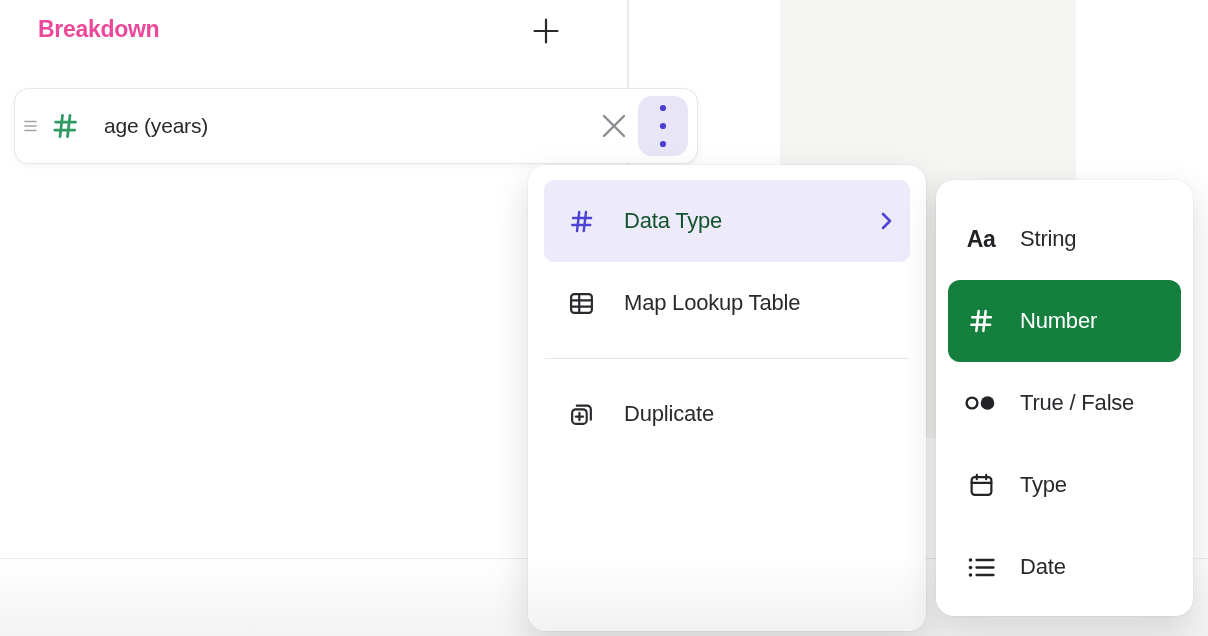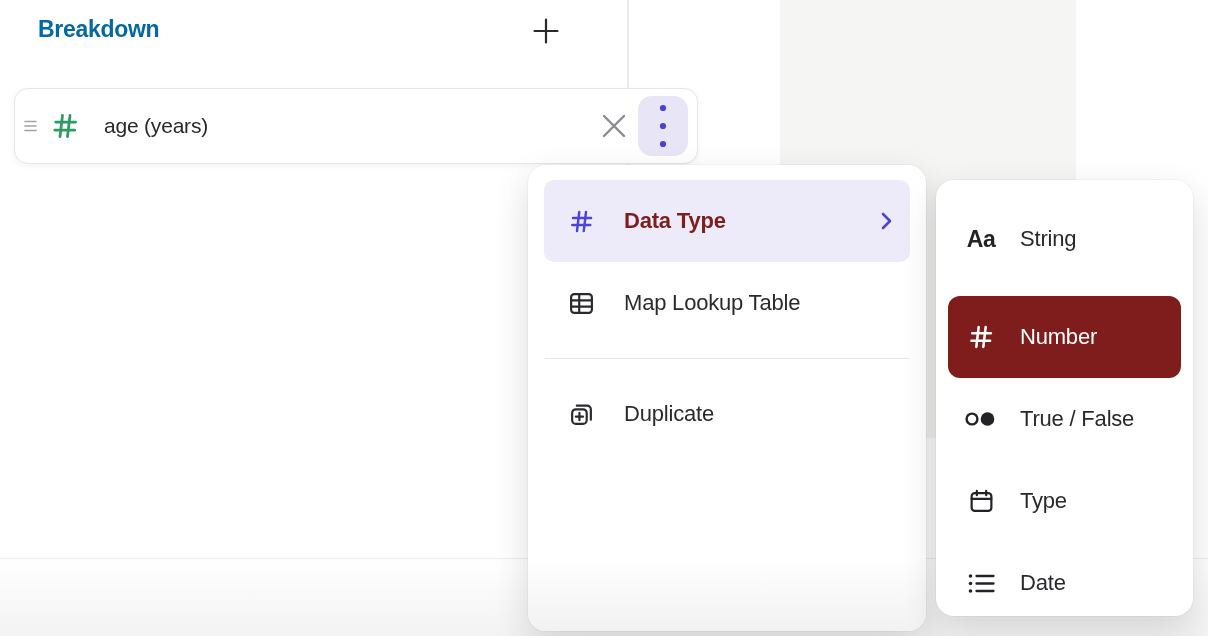--- a/index.html
+++ b/index.html
@@ -19,7 +19,7 @@
 
   
   .page-title { position:absolute; left:38px; top:16px; font-size:23px; font-weight:700;
-    color:#0369a1; letter-spacing:-0.3px; }
+    color:#ec4899; letter-spacing:-0.3px; }
   .add-btn { position:absolute; left:526px; top:11px; width:40px; height:40px; border:none;
     background:transparent; display:flex; align-items:center; justify-content:center; cursor:pointer; }
 

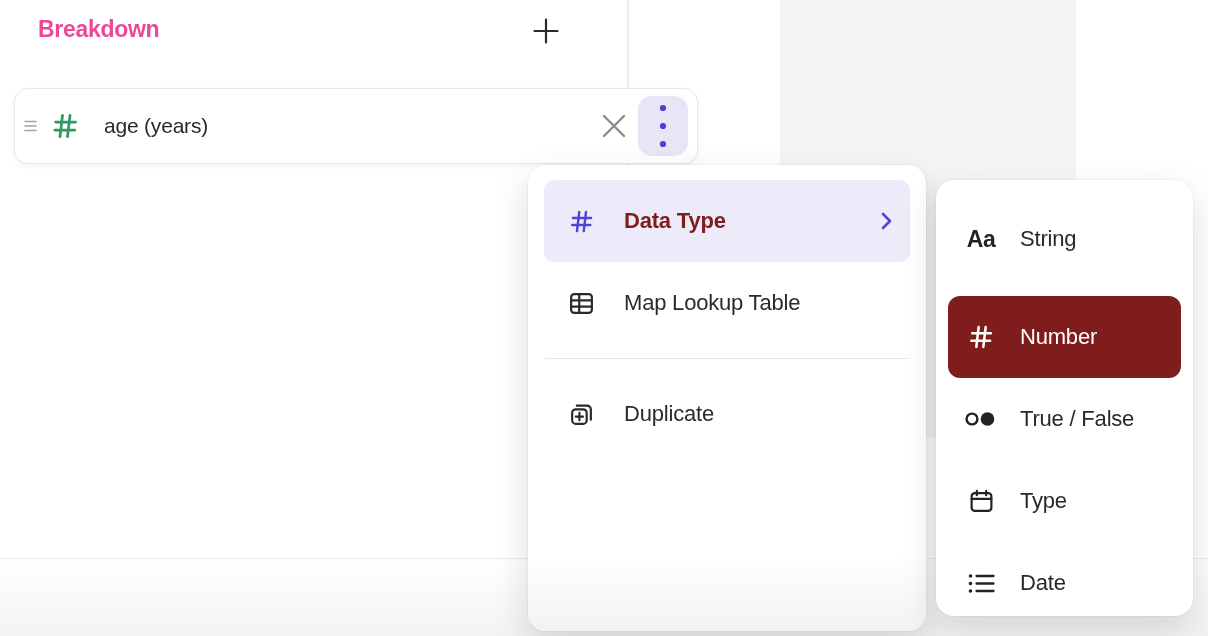--- a/index.html
+++ b/index.html
@@ -45,7 +45,7 @@
   .menu-row { height:82px; border-radius:10px; display:flex; align-items:center;
     padding:0 18px 0 22px; font-size:22px; color:#2A2A2E; letter-spacing:-0.2px; cursor:pointer; }
   .menu-row .mi { width:30px; display:flex; justify-content:center; margin-right:28px; }
-  .menu-row.active { background:#EDEBFA; color:#7f1d1d;font-weight:bold; }
+  .menu-row.active { background:#EDEBFA; color:#14532d; }
   .chev { margin-left:auto; display:flex; }
   .menu-divider { height:1px; background:#E7E7E7; margin:14px 1px; }
   .menu-fade { position:absolute; left:0; right:0; bottom:0; height:74px; pointer-events:none;

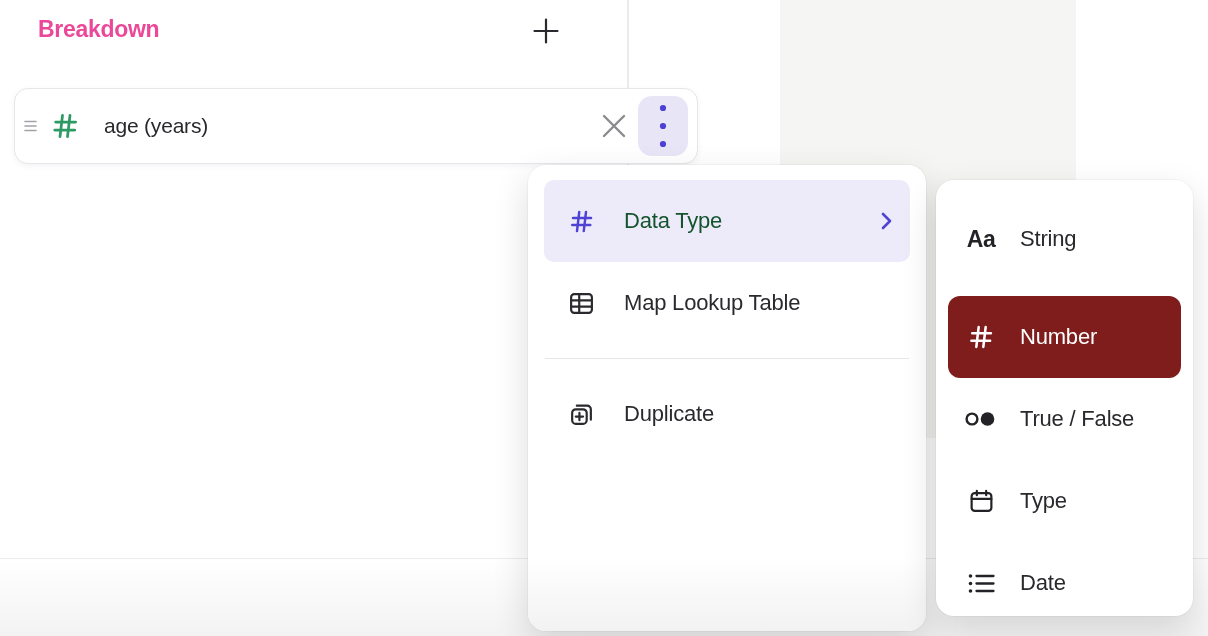--- a/index.html
+++ b/index.html
@@ -58,7 +58,7 @@
   .sub-row { height:82px; border-radius:12px; display:flex; align-items:center;
     padding:0 10px 0 16px; font-size:22px; color:#29292D; letter-spacing:-0.2px; cursor:pointer; }
   .sub-row .si { width:34px; display:flex; justify-content:center; margin-right:22px; }
-  .sub-row.selected { background:#7f1d1d; color:#ffffff;margin-top:16px; }
+  .sub-row.selected { background:#15803d; color:#ffffff; }
   .aa-glyph { font-size:23px; font-weight:600; color:#232327; letter-spacing:-0.5px; }
 
   svg { display:block; }

